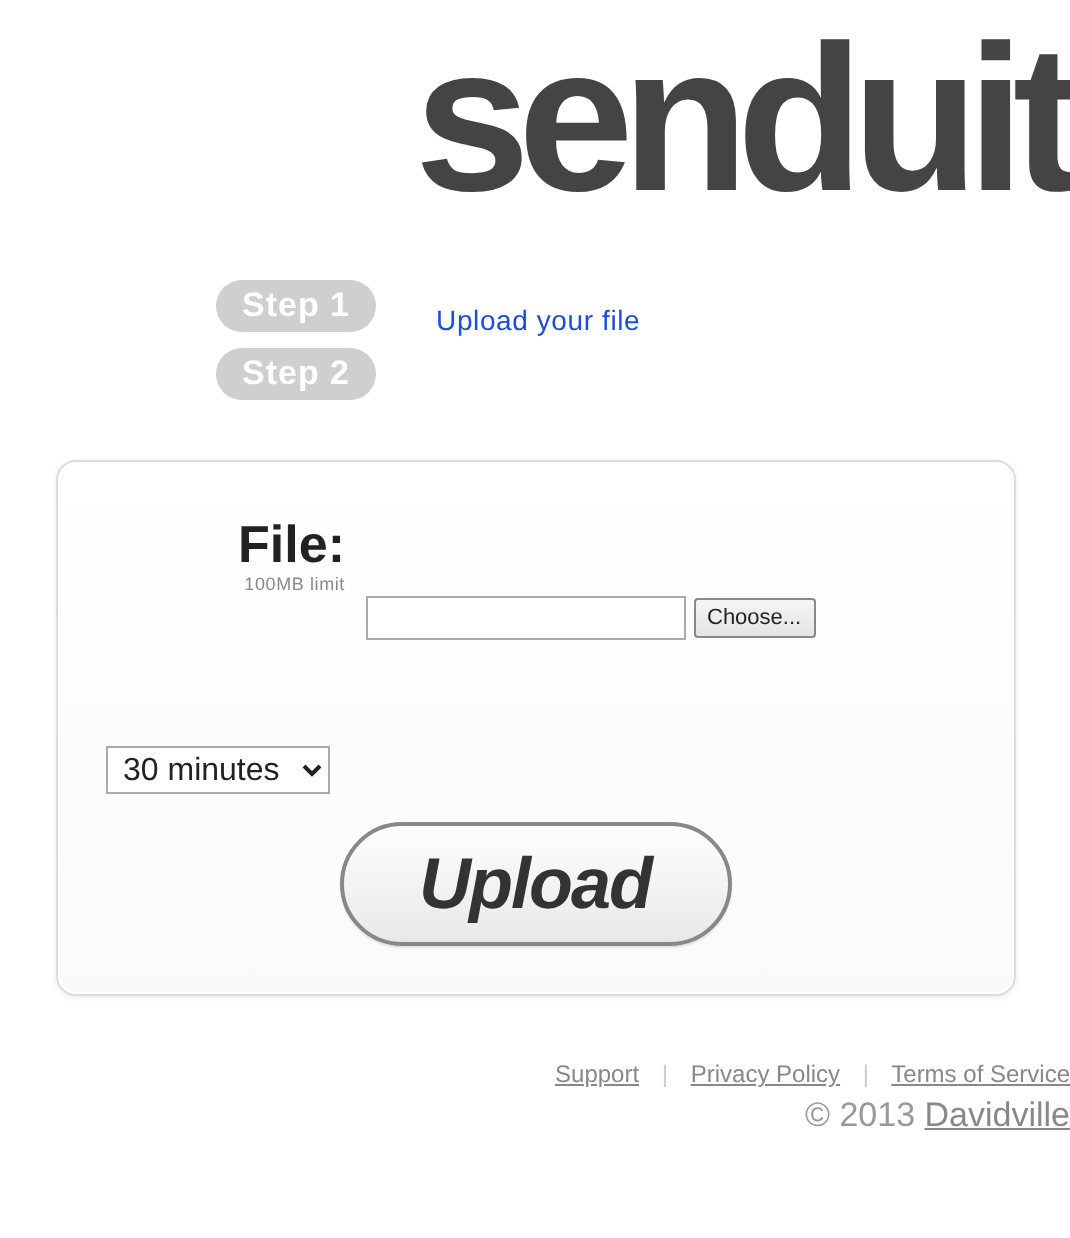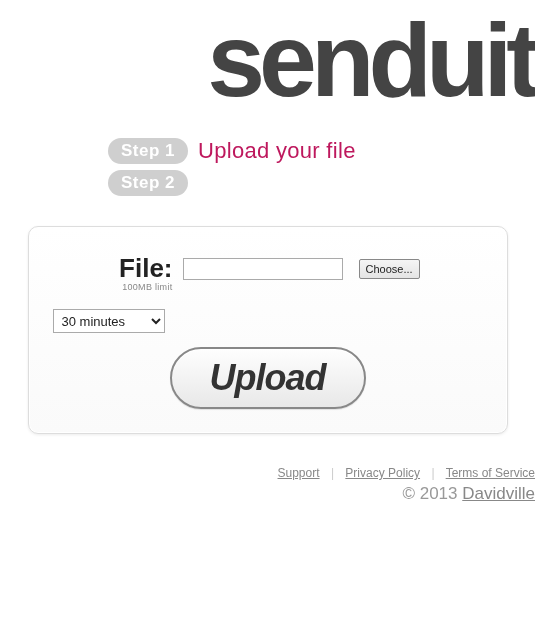--- a/index.html
+++ b/index.html
@@ -29,6 +29,7 @@
     display: flex;
     align-items: center;
     margin-bottom: 6px;
+    gap: 20px;
   }
   .step-badge {
     background: #cfcfcf;

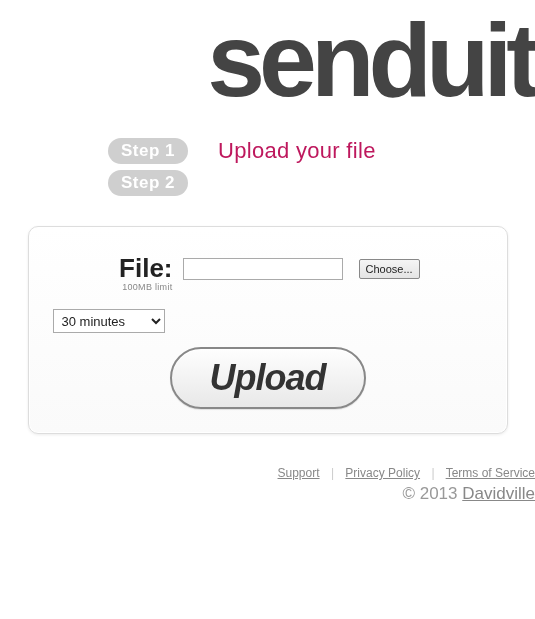--- a/index.html
+++ b/index.html
@@ -42,9 +42,10 @@
     letter-spacing: 0.5px;
   }
   .step-text {
-    font-size: 22px;
-    color: #be185d;
+    font-size: 14px;
+    color: #1d4ed8;
     letter-spacing: 0.3px;
+    margin-top: 14px;
   }
   .card {
     width: 480px;

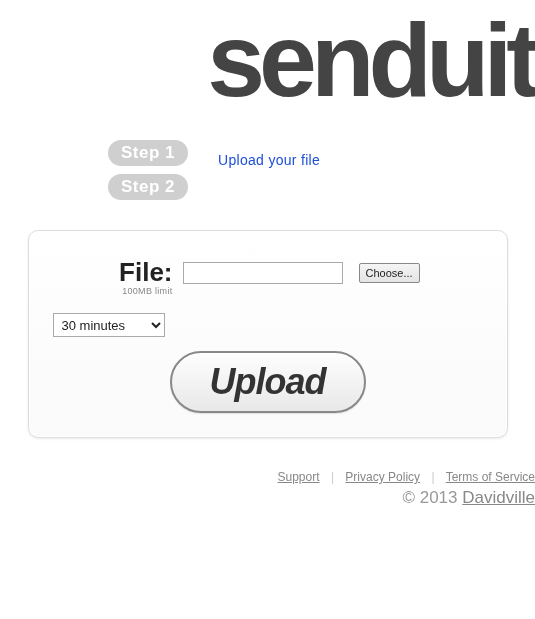--- a/index.html
+++ b/index.html
@@ -83,8 +83,9 @@
     flex: 1;
     display: flex;
     align-items: center;
-    gap: 16px;
+    gap: 4px;
     padding-top: 3px;
+    margin-top: 36px;
   }
   .file-text {
     width: 160px;

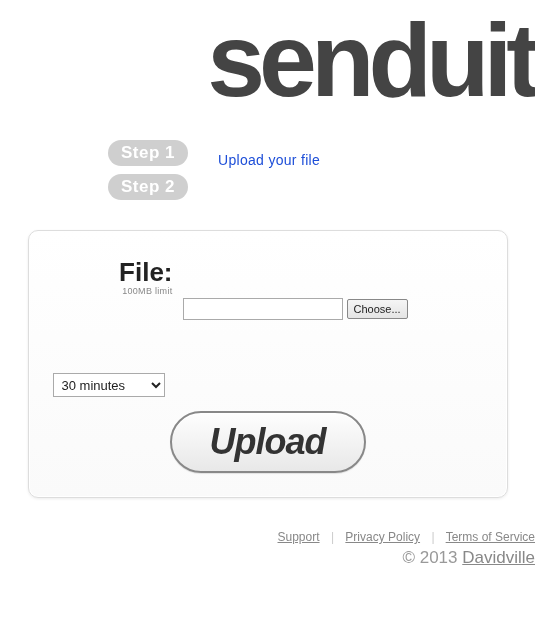--- a/index.html
+++ b/index.html
@@ -110,7 +110,7 @@
     width: 112px;
     border: 1px solid #aaa;
     background: #fff;
-    font-size: 13px;
+    font-size: 16px;
     padding: 0 4px;
     color: #222;
   }

